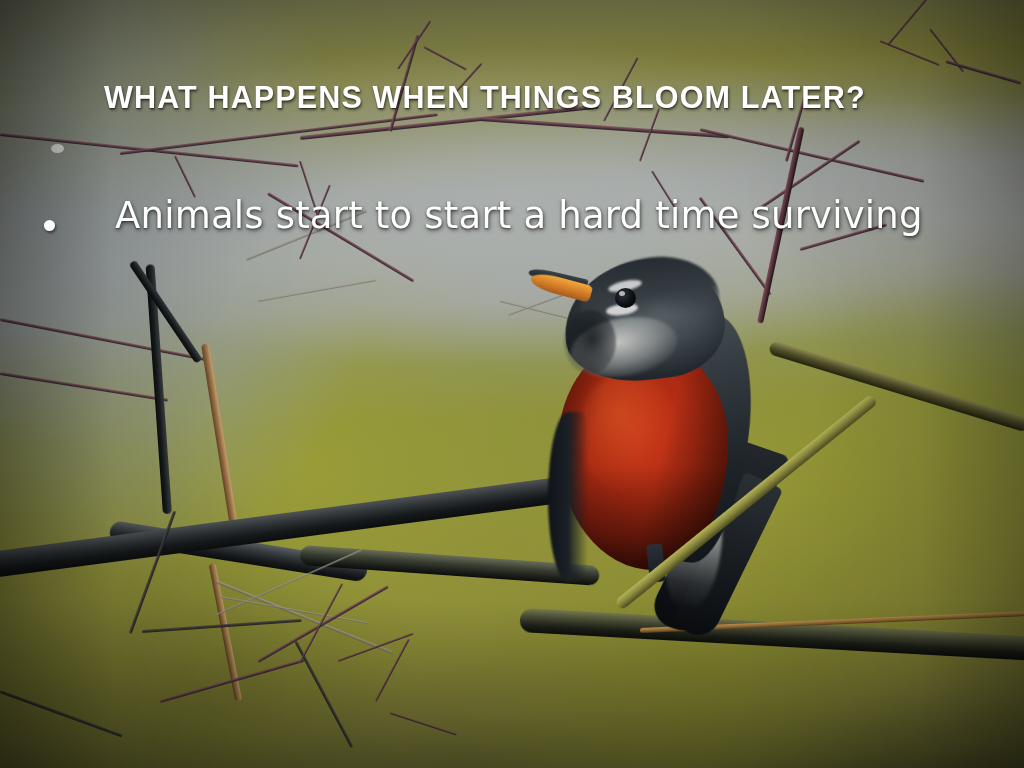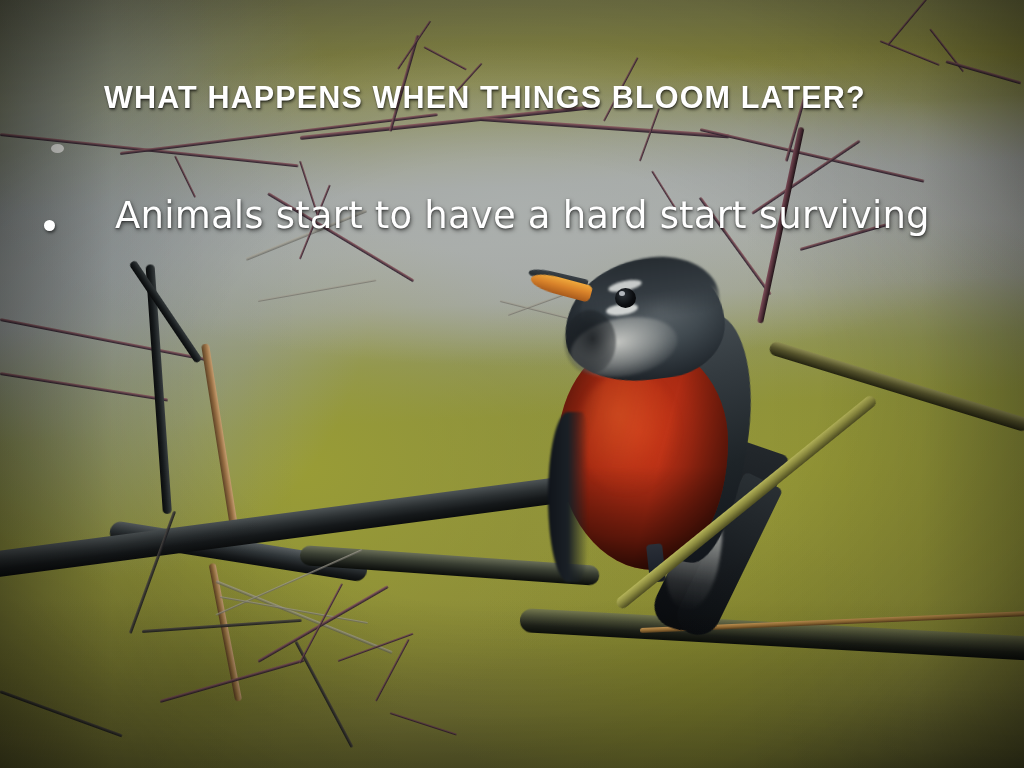--- a/index.html
+++ b/index.html
@@ -475,7 +475,7 @@
 
   <div class="bullet-row">
     <span class="bullet-dot"></span>
-    <span class="bullet-text">Animals start to have a hard start surviving</span>
+    <span class="bullet-text">Animals start to start a hard time surviving</span>
   </div>
 
 </div>

